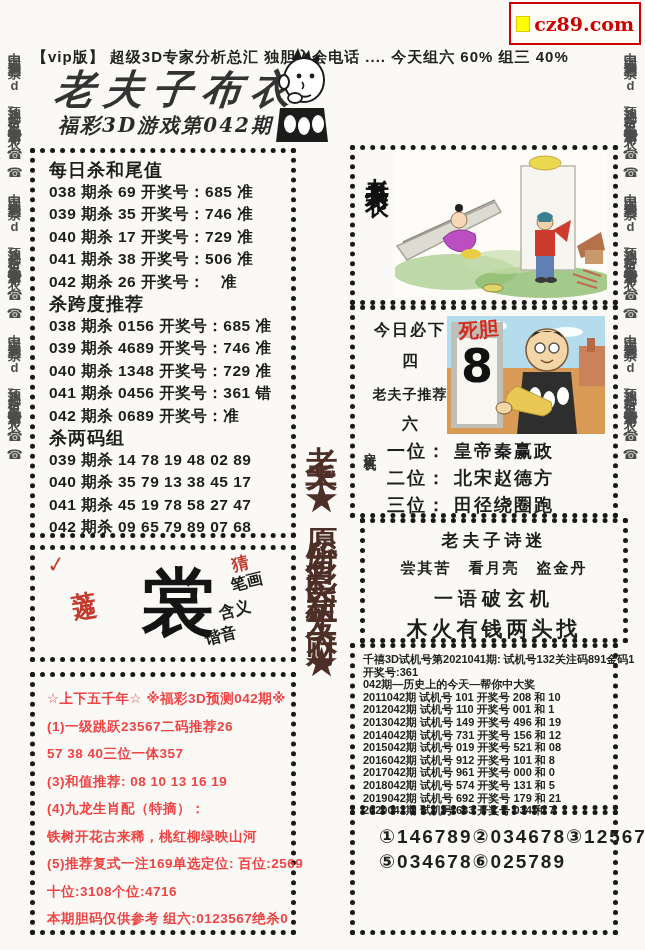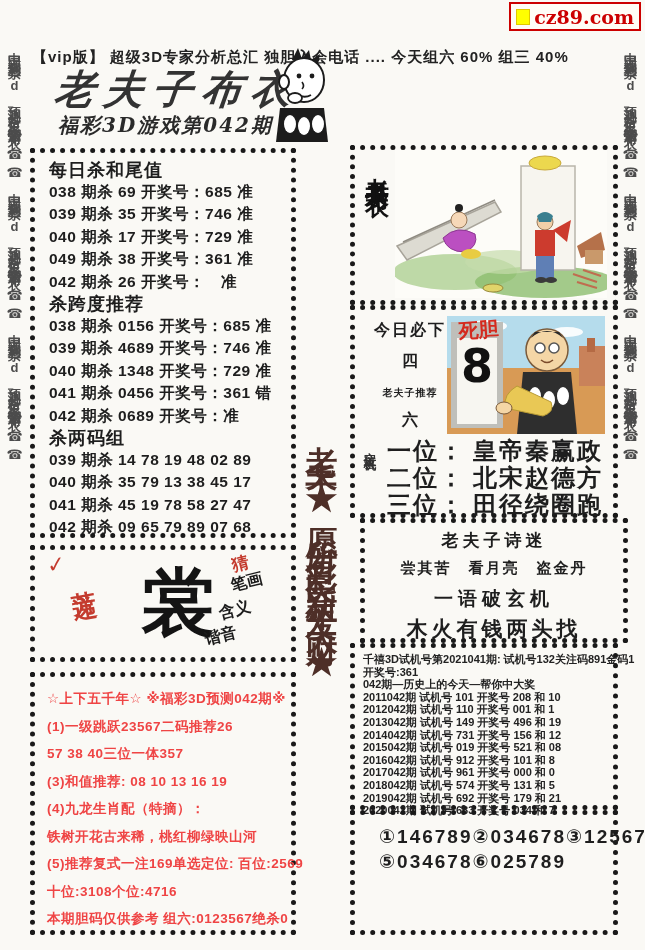--- a/index.html
+++ b/index.html
@@ -8,7 +8,7 @@
   #page { position:relative; width:645px; height:950px; margin:0 auto; background:#faf9f5; overflow:hidden; }
 
   
-  .badge { position:absolute; top:2px; right:4px; width:132px; height:29px; border:2px solid #cc0000;
+  .badge { position:absolute; top:2px; right:4px; width:132px; height:43px; border:2px solid #cc0000;
            background:#fffdf6; display:flex; align-items:center; gap:4px; padding:0 5px; }
   .badge .sq { width:16px; height:16px; background:#ffff00; border:1px solid #e0c800; }
   .badge .dom { color:#cc0000; font-family:"DejaVu Serif",serif; font-size:19px; font-weight:bold; }

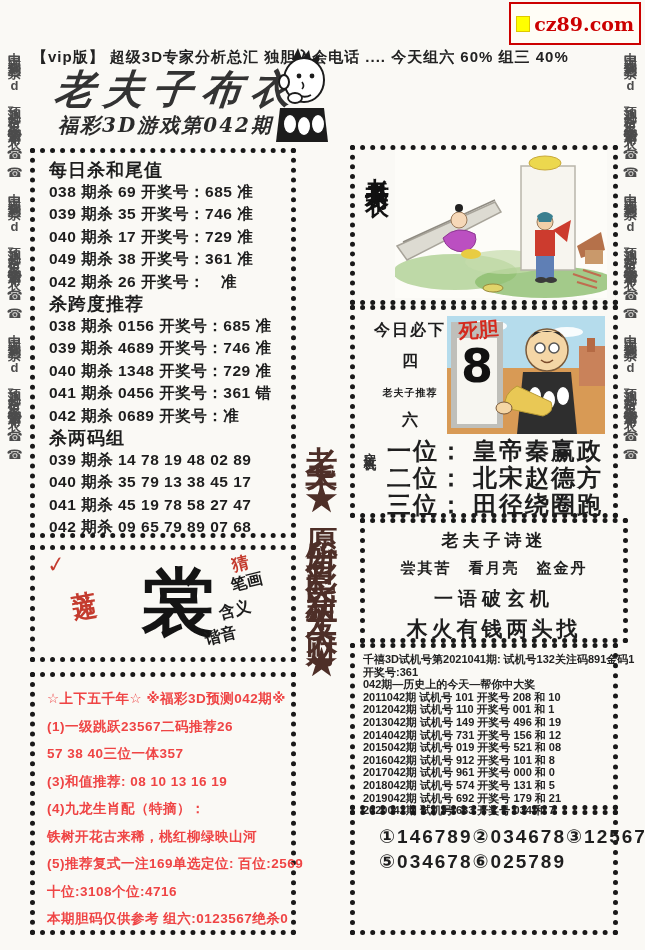--- a/index.html
+++ b/index.html
@@ -127,7 +127,7 @@
     <div class="kill-row">038 期杀 69 开奖号：685 准</div>
     <div class="kill-row">039 期杀 35 开奖号：746 准</div>
     <div class="kill-row">040 期杀 17 开奖号：729 准</div>
-    <div class="kill-row">049 期杀 38 开奖号：361 准</div>
+    <div class="kill-row">041 期杀 38 开奖号：506 准</div>
     <div class="kill-row">042 期杀 26 开奖号：　准</div>
     <div class="kill-title">杀跨度推荐</div>
     <div class="kill-row">038 期杀 0156 开奖号：685 准</div>

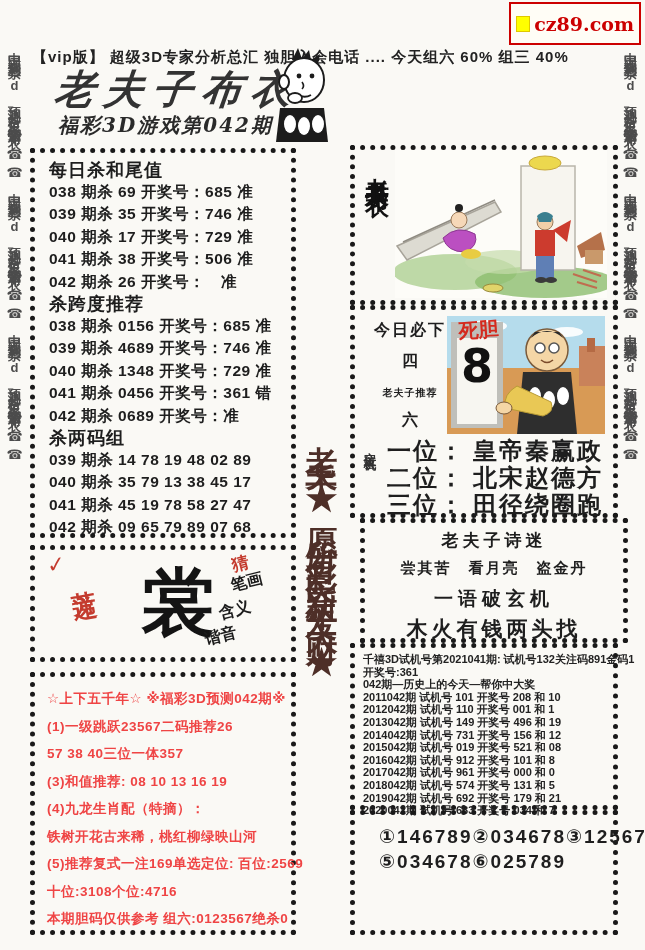--- a/index.html
+++ b/index.html
@@ -68,7 +68,7 @@
   .today-col { position:absolute; left:10px; top:10px; width:90px; text-align:center; }
   .today-label { font-family:"DejaVu Serif",serif; font-size:16px; font-weight:bold; letter-spacing:2px; }
   .today-val { font-family:"DejaVu Serif",serif; font-size:16px; font-weight:bold; margin-top:10px; }
-  .rec-label { font-family:"DejaVu Serif",serif; font-size:10px; font-weight:bold; margin-top:14px; letter-spacing:1px; }
+  .rec-label { font-family:"DejaVu Serif",serif; font-size:14px; font-weight:bold; margin-top:14px; letter-spacing:1px; }
   .dead-svg { position:absolute; right:8px; top:6px; }
   .pos-wrap { position:absolute; left:8px; top:128px; width:252px; display:flex; }
   .pos-label { writing-mode:vertical-rl; text-orientation:upright; font-size:12.5px; font-weight:bold;

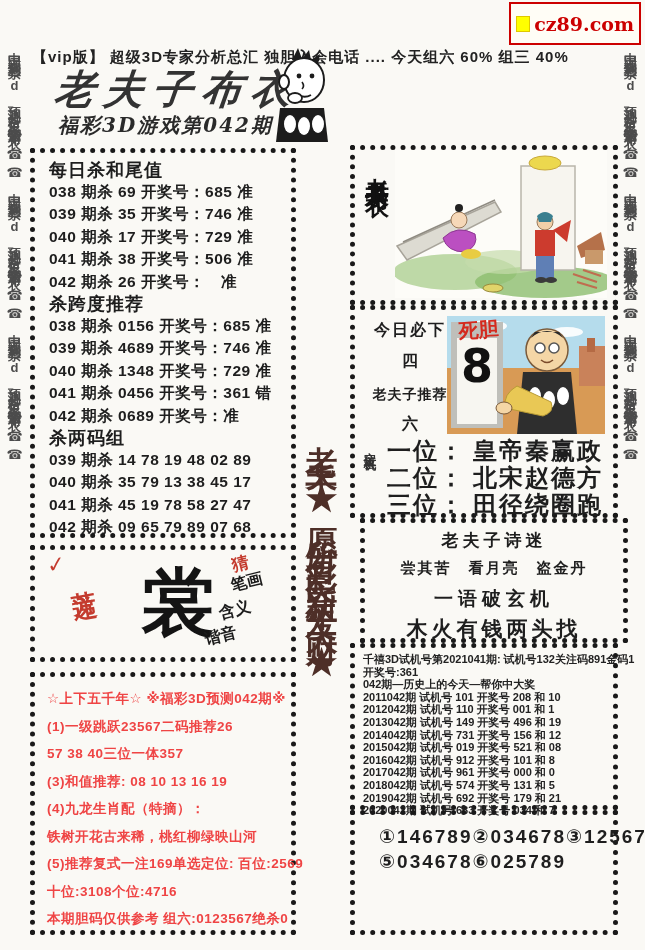--- a/index.html
+++ b/index.html
@@ -74,7 +74,7 @@
   .pos-label { writing-mode:vertical-rl; text-orientation:upright; font-size:12.5px; font-weight:bold;
                color:#333; letter-spacing:2px; line-height:14px; padding-top:4px; }
   .pos-rows { flex:1; padding-left:10px; }
-  .pos-row { font-size:24px; font-weight:bold; letter-spacing:2px; line-height:27px; white-space:nowrap;font-family:Liberation Serif, serif; }
+  .pos-row { font-size:18px; font-weight:bold; letter-spacing:2px; line-height:27px; white-space:nowrap; }
 
   .rbox3 { left:360px; top:518px; width:268px; height:125px; text-align:center; padding-top:4px; }
   .poem-title { font-family:"DejaVu Serif",serif; font-size:17px; font-weight:bold; letter-spacing:4px; line-height:26px; }

